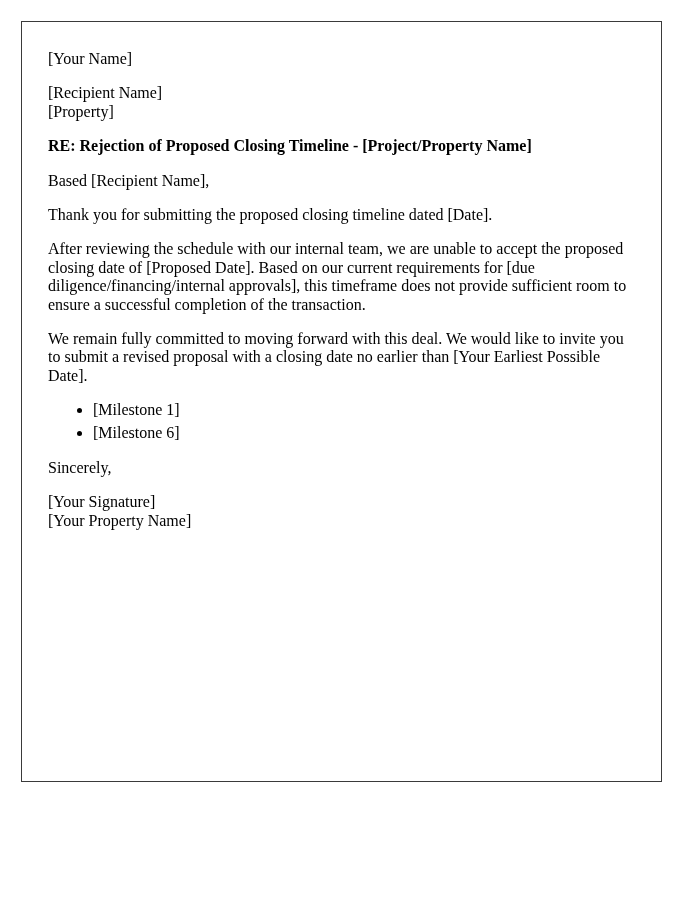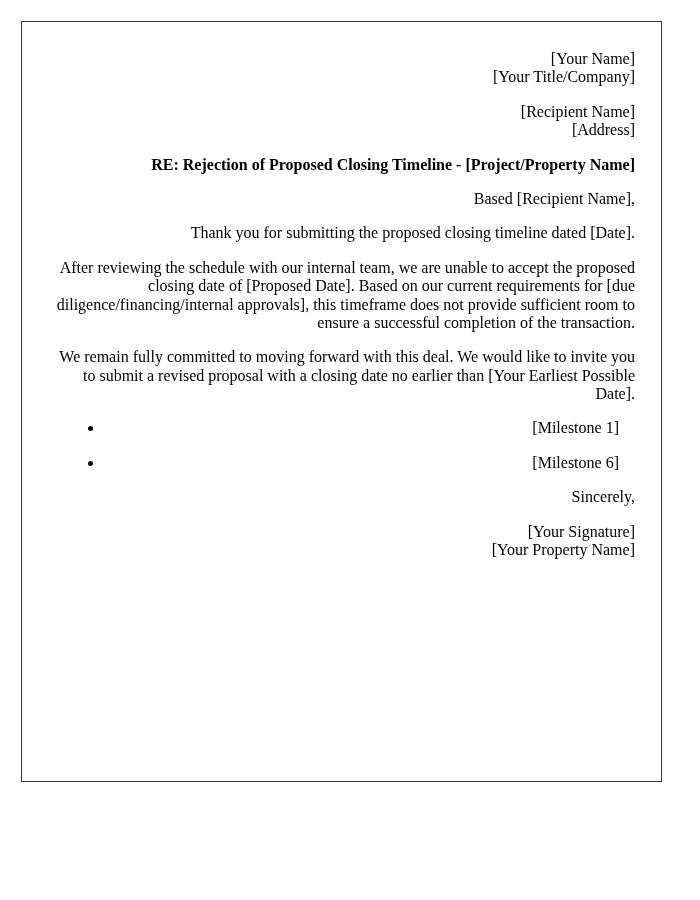--- a/index.html
+++ b/index.html
@@ -16,7 +16,6 @@
     font-size: 16px;
     line-height: 1.15;
     color: #000000;
-    text-align: right;
   }
   .letter {
     position: absolute;

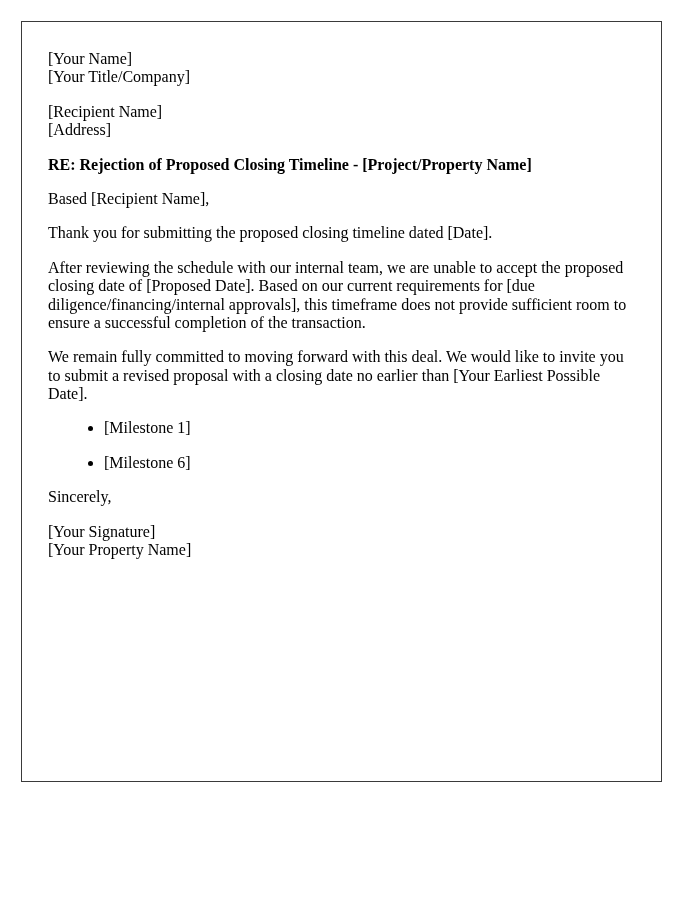--- a/index.html
+++ b/index.html
@@ -54,7 +54,6 @@
 
     <div class="block">
       <div>[Your Name]</div>
-      <div>[Your Title/Company]</div>
     </div>
 
     <div class="block">

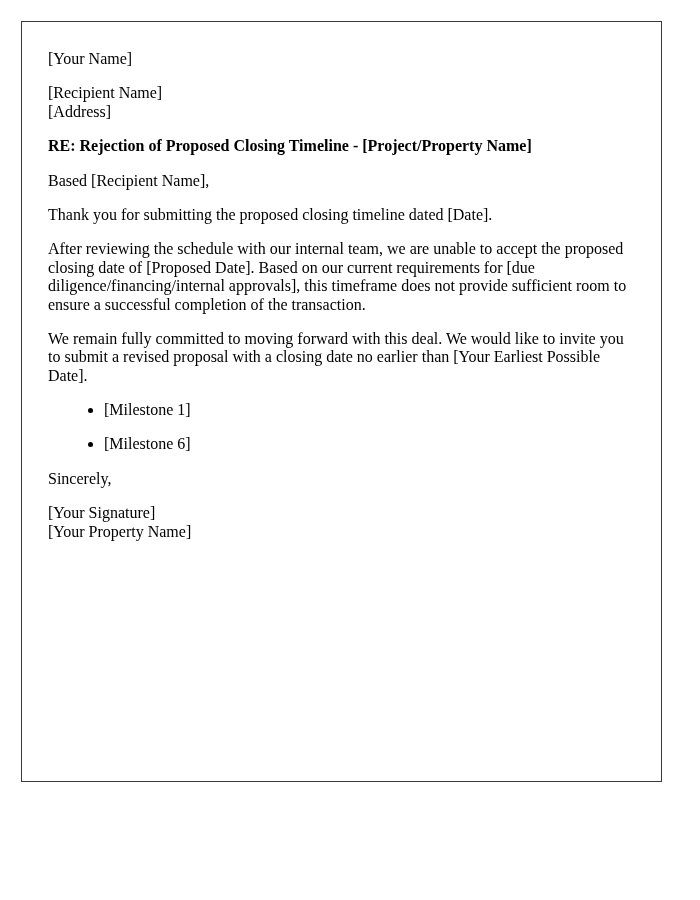--- a/index.html
+++ b/index.html
@@ -58,7 +58,7 @@
 
     <div class="block">
       <div>[Recipient Name]</div>
-      <div>[Address]</div>
+      <div>[Property]</div>
     </div>
 
     <div class="block subject">RE: Rejection of Proposed Closing Timeline - [Project/Property Name]</div>

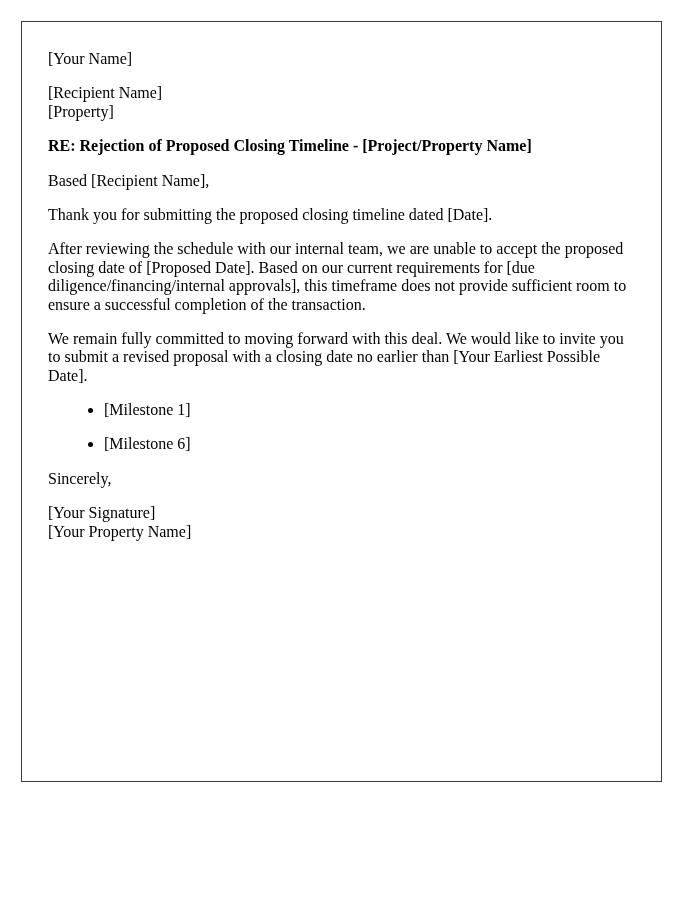--- a/index.html
+++ b/index.html
@@ -43,7 +43,7 @@
     list-style-type: disc;
   }
   ul.milestones li {
-    margin: 16px;
+    margin: 5px;
   }
 </style>
 </head>

